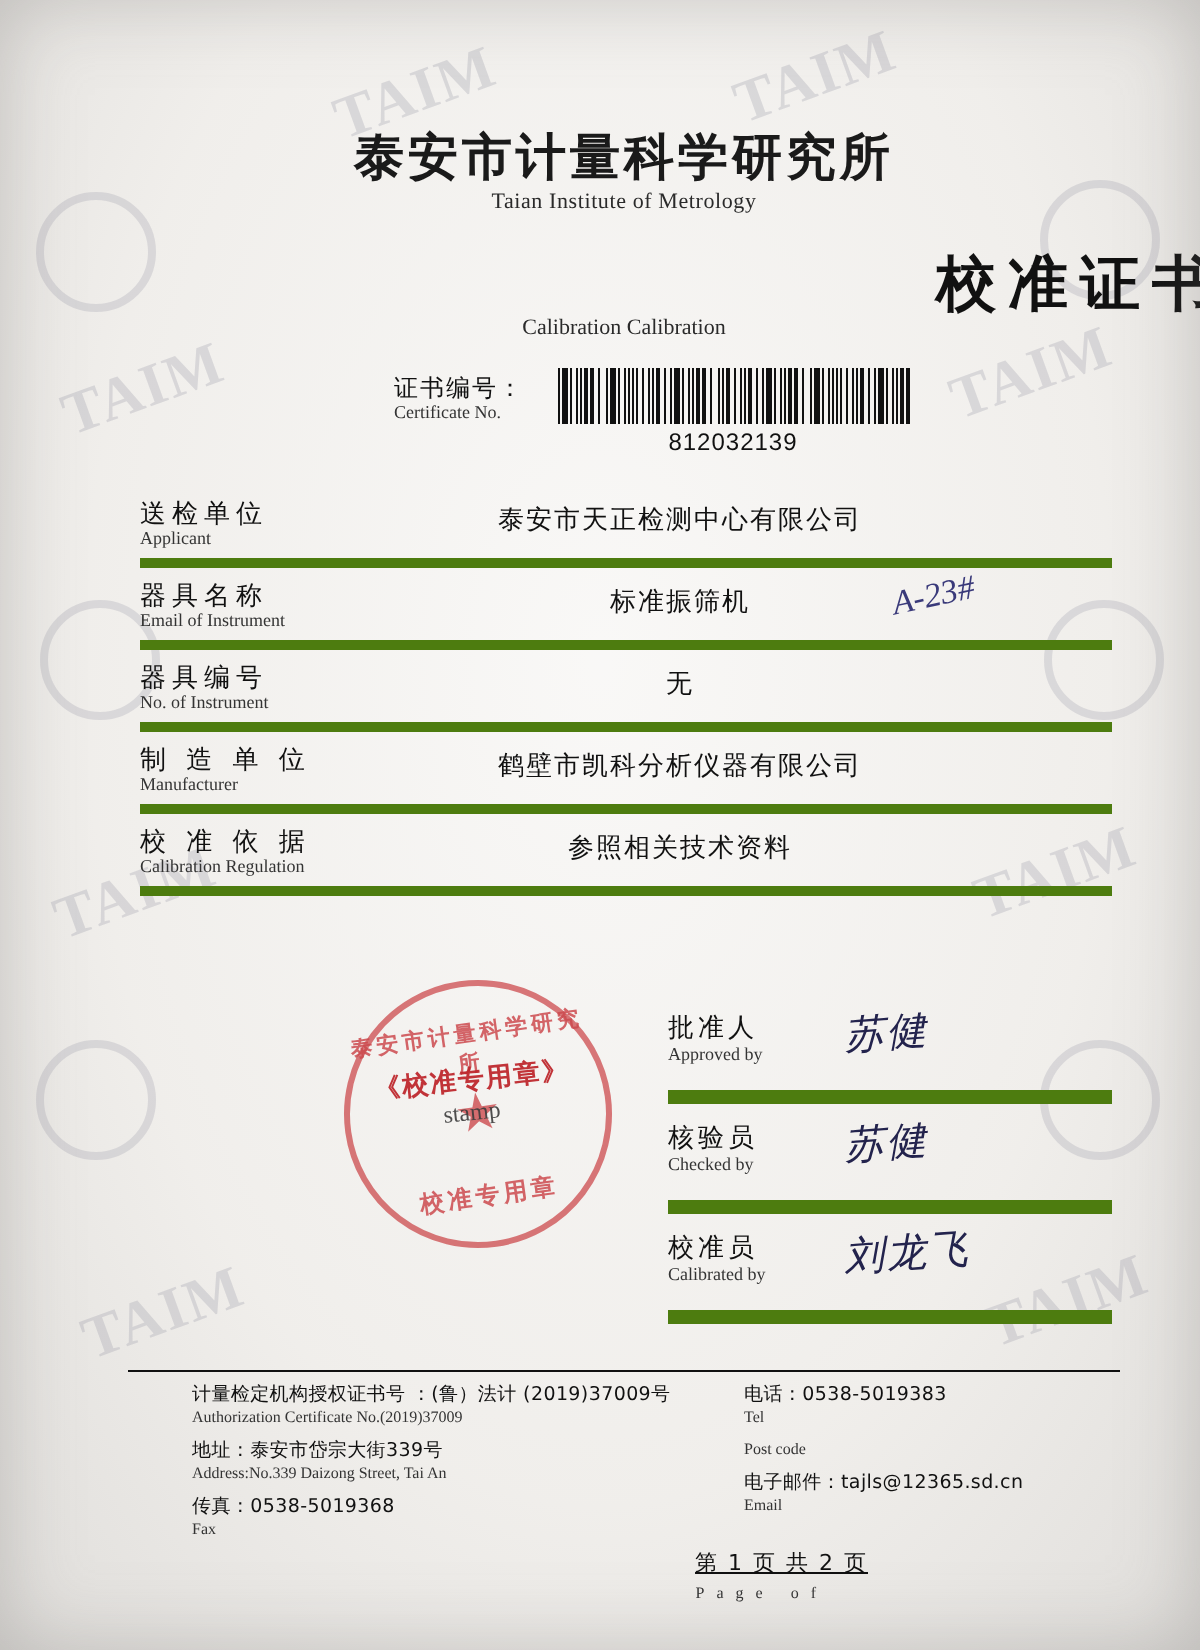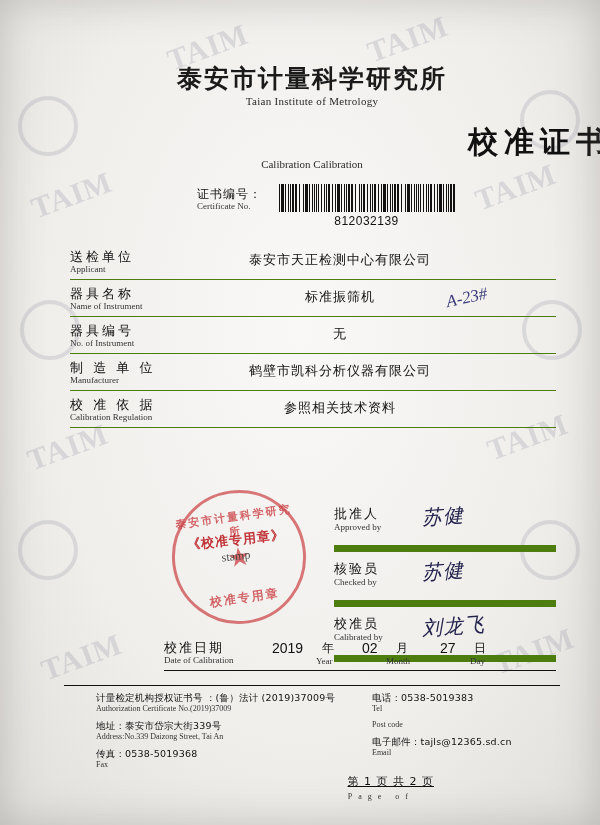--- a/index.html
+++ b/index.html
@@ -143,7 +143,7 @@
   .row {
     position: relative;
     height: 36px;
-    border-bottom: 1px solid #4d7c0f;
+    border-bottom: 5px solid #4d7c0f;
   }
   .row .cn {
     position: absolute;

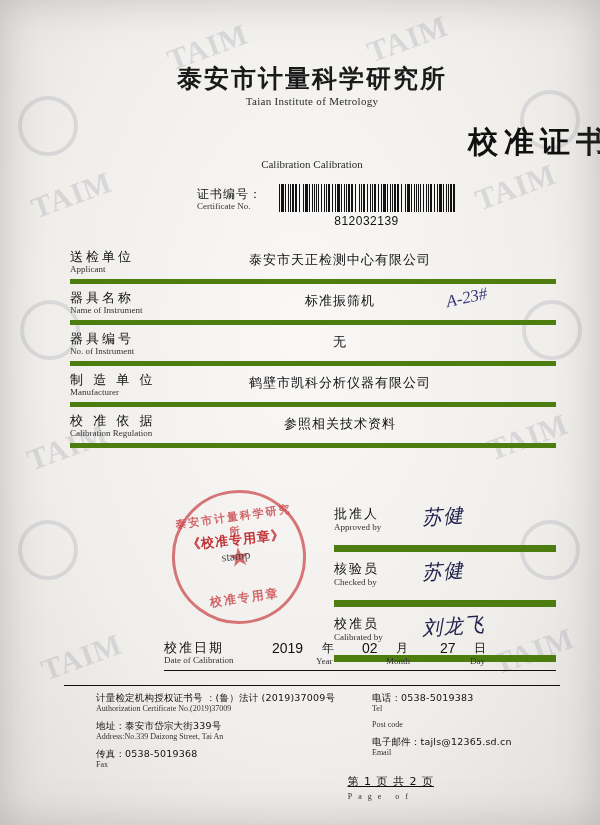--- a/index.html
+++ b/index.html
@@ -439,7 +439,7 @@
         </div>
         <div class="row">
           <div class="cn">器具名称</div>
-          <div class="en">Name of Instrument</div>
+          <div class="en">Email of Instrument</div>
           <div class="val">标准振筛机</div>
         </div>
         <div class="row">

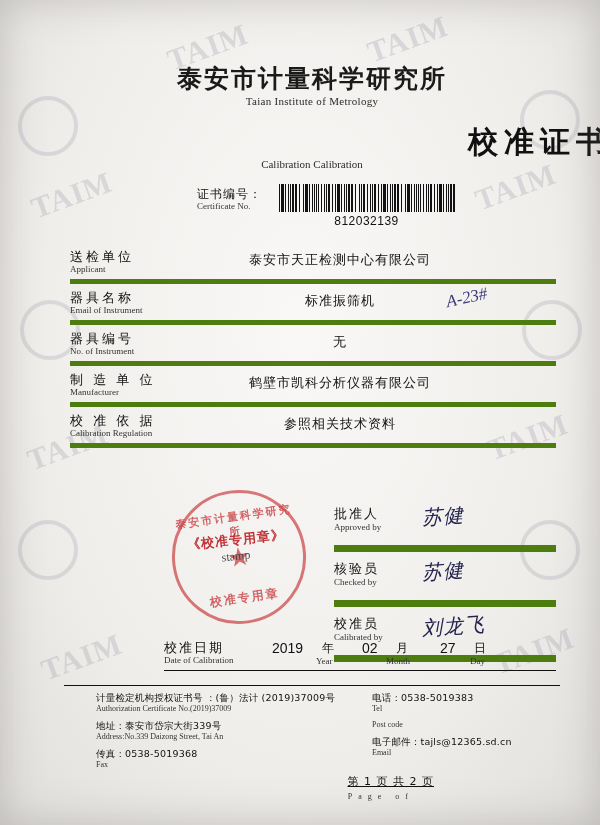--- a/index.html
+++ b/index.html
@@ -486,19 +486,6 @@
         </div>
       </div>
 
-    <div class="date-row">
-      <div class="cn">校准日期</div>
-      <div class="en">Date of Calibration</div>
-      <div class="num" style="left:108px;">2019</div>
-      <div class="unit-cn" style="left:158px;">年</div>
-      <div class="unit-en" style="left:152px;">Year</div>
-      <div class="num" style="left:198px;">02</div>
-      <div class="unit-cn" style="left:232px;">月</div>
-      <div class="unit-en" style="left:222px;">Month</div>
-      <div class="num" style="left:276px;">27</div>
-      <div class="unit-cn" style="left:310px;">日</div>
-      <div class="unit-en" style="left:306px;">Day</div>
-    </div>
 
     <div class="footer-sep"></div>
     <div class="foot-left" id="foot-left">

